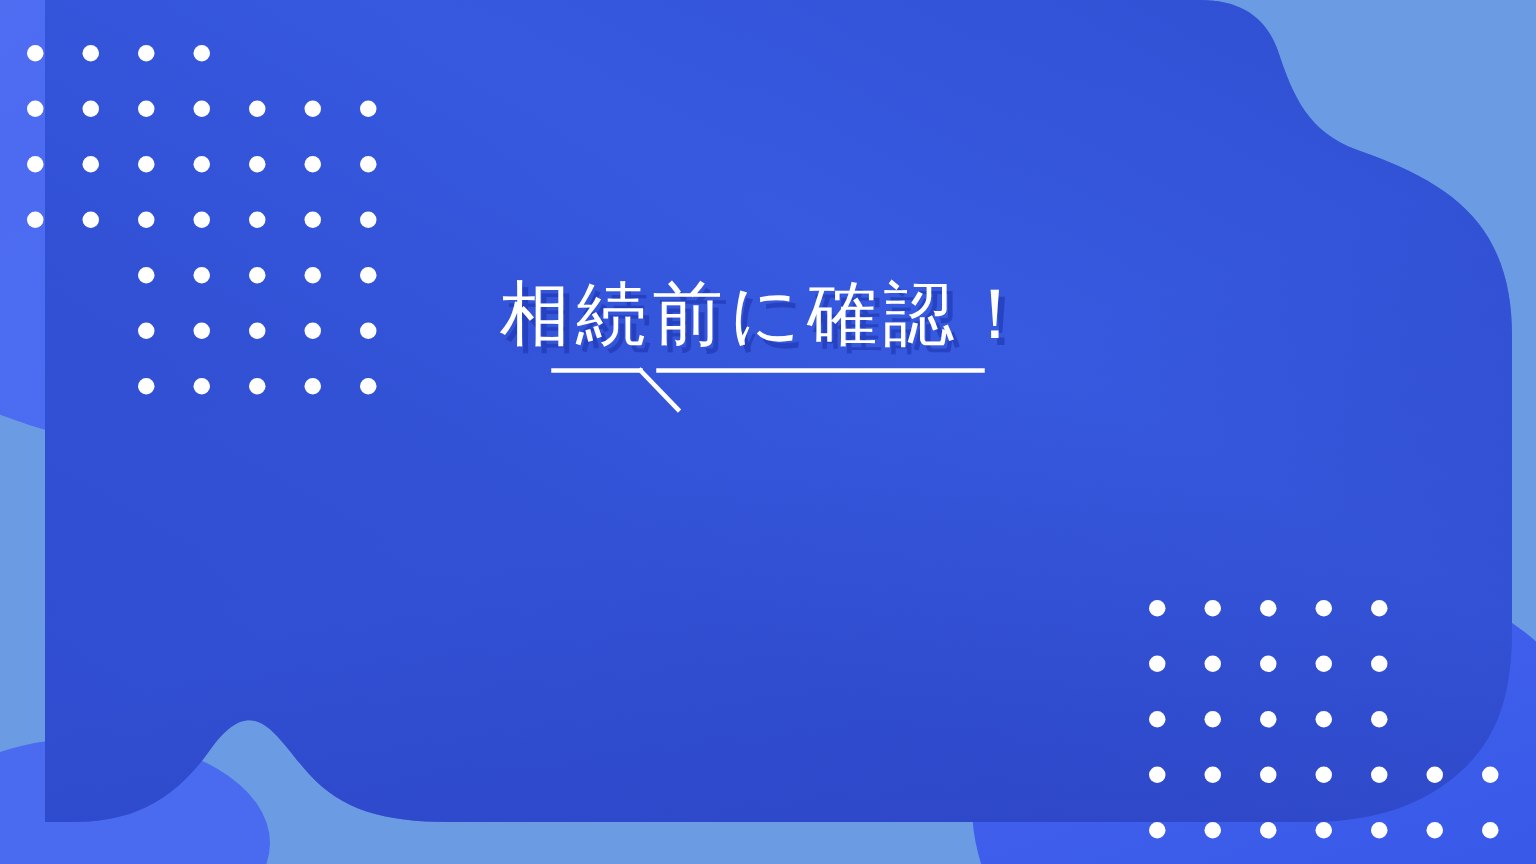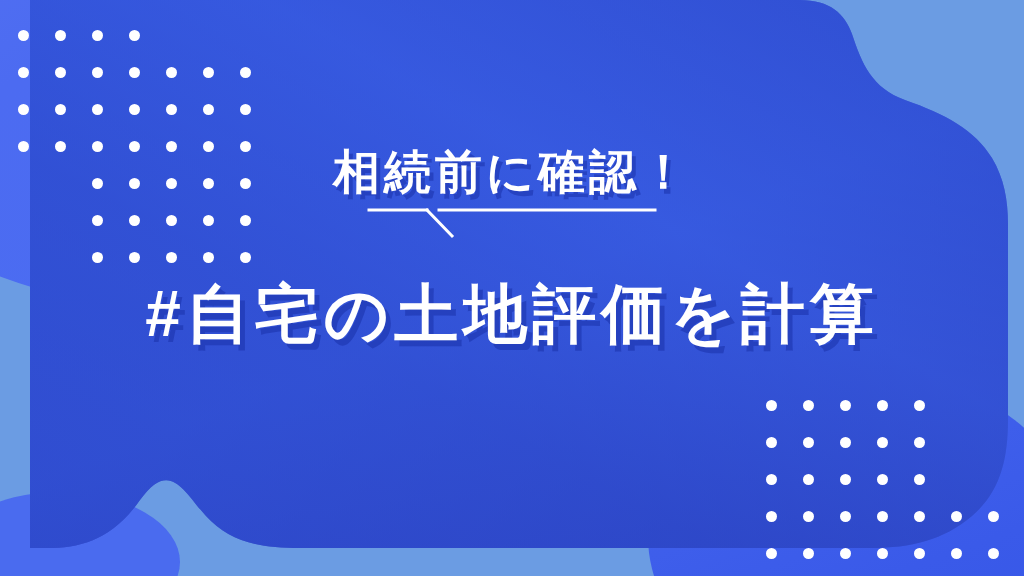--- a/index.html
+++ b/index.html
@@ -82,7 +82,7 @@
   #headline-top {
     color: #ffffff;
     font-size: 47px;
-    font-weight: bold;
+    font-weight: normal;
     letter-spacing: 4px;
     line-height: 1.2;
     text-shadow: 4px 5px 0 rgba(25, 50, 170, 0.55);

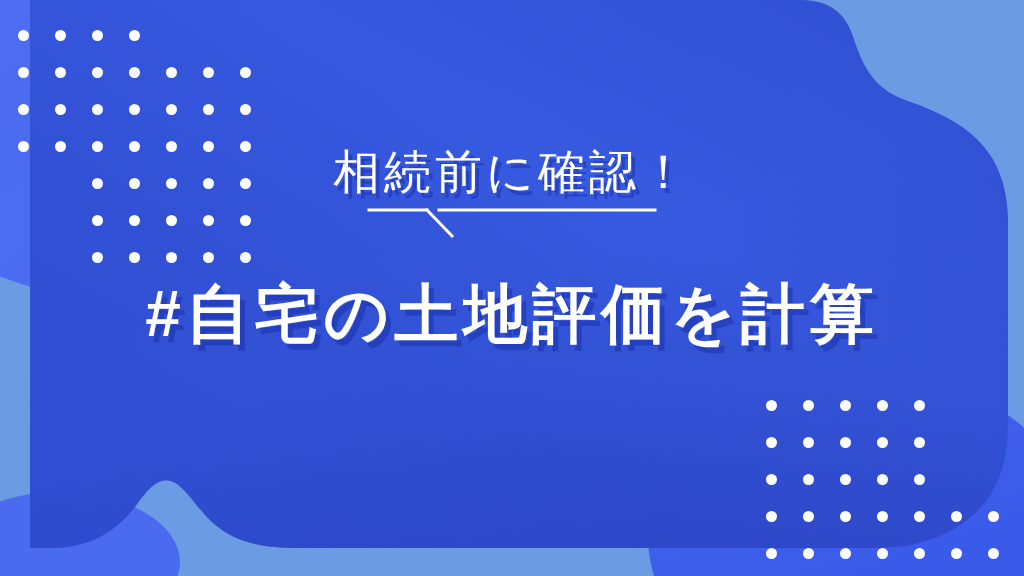--- a/index.html
+++ b/index.html
@@ -258,7 +258,6 @@
       <line x1="72" y1="4" x2="288" y2="4" stroke="#ffffff" stroke-width="3" stroke-linecap="square"></line>
     </svg>
 
-    <div id="headline-main">#自宅の土地評価を計算</div>
 
   </div>
 </div>

